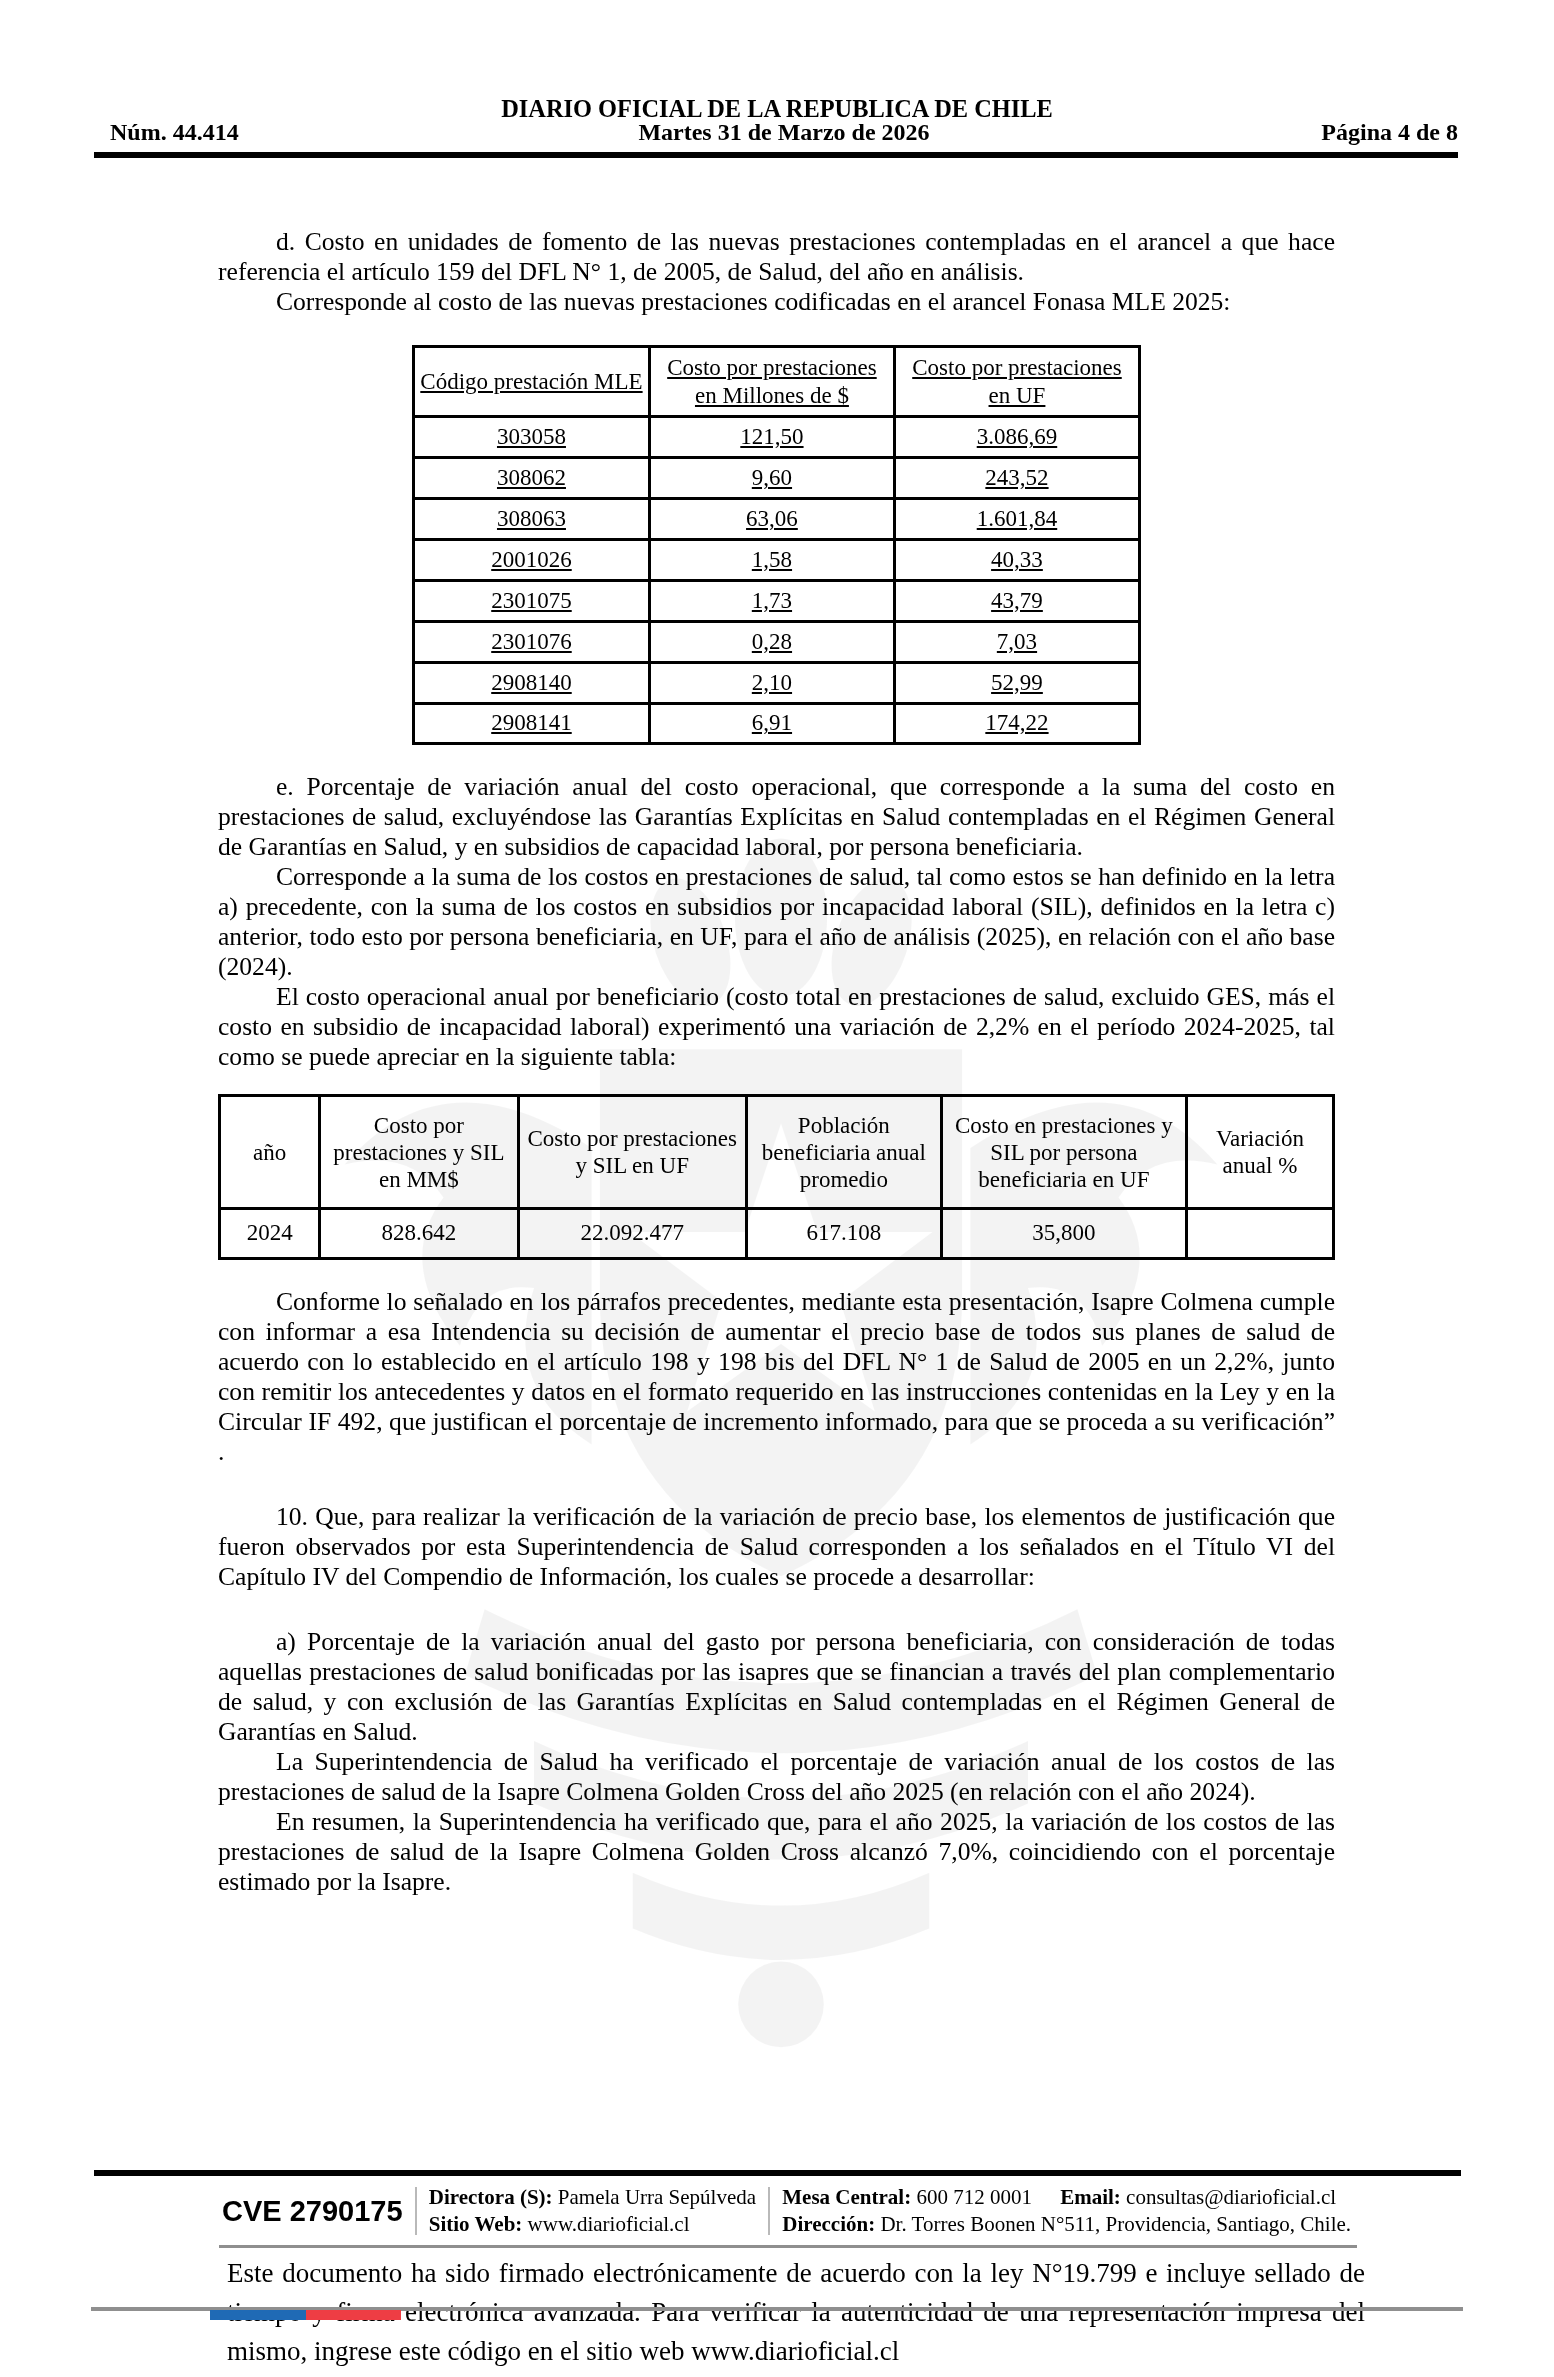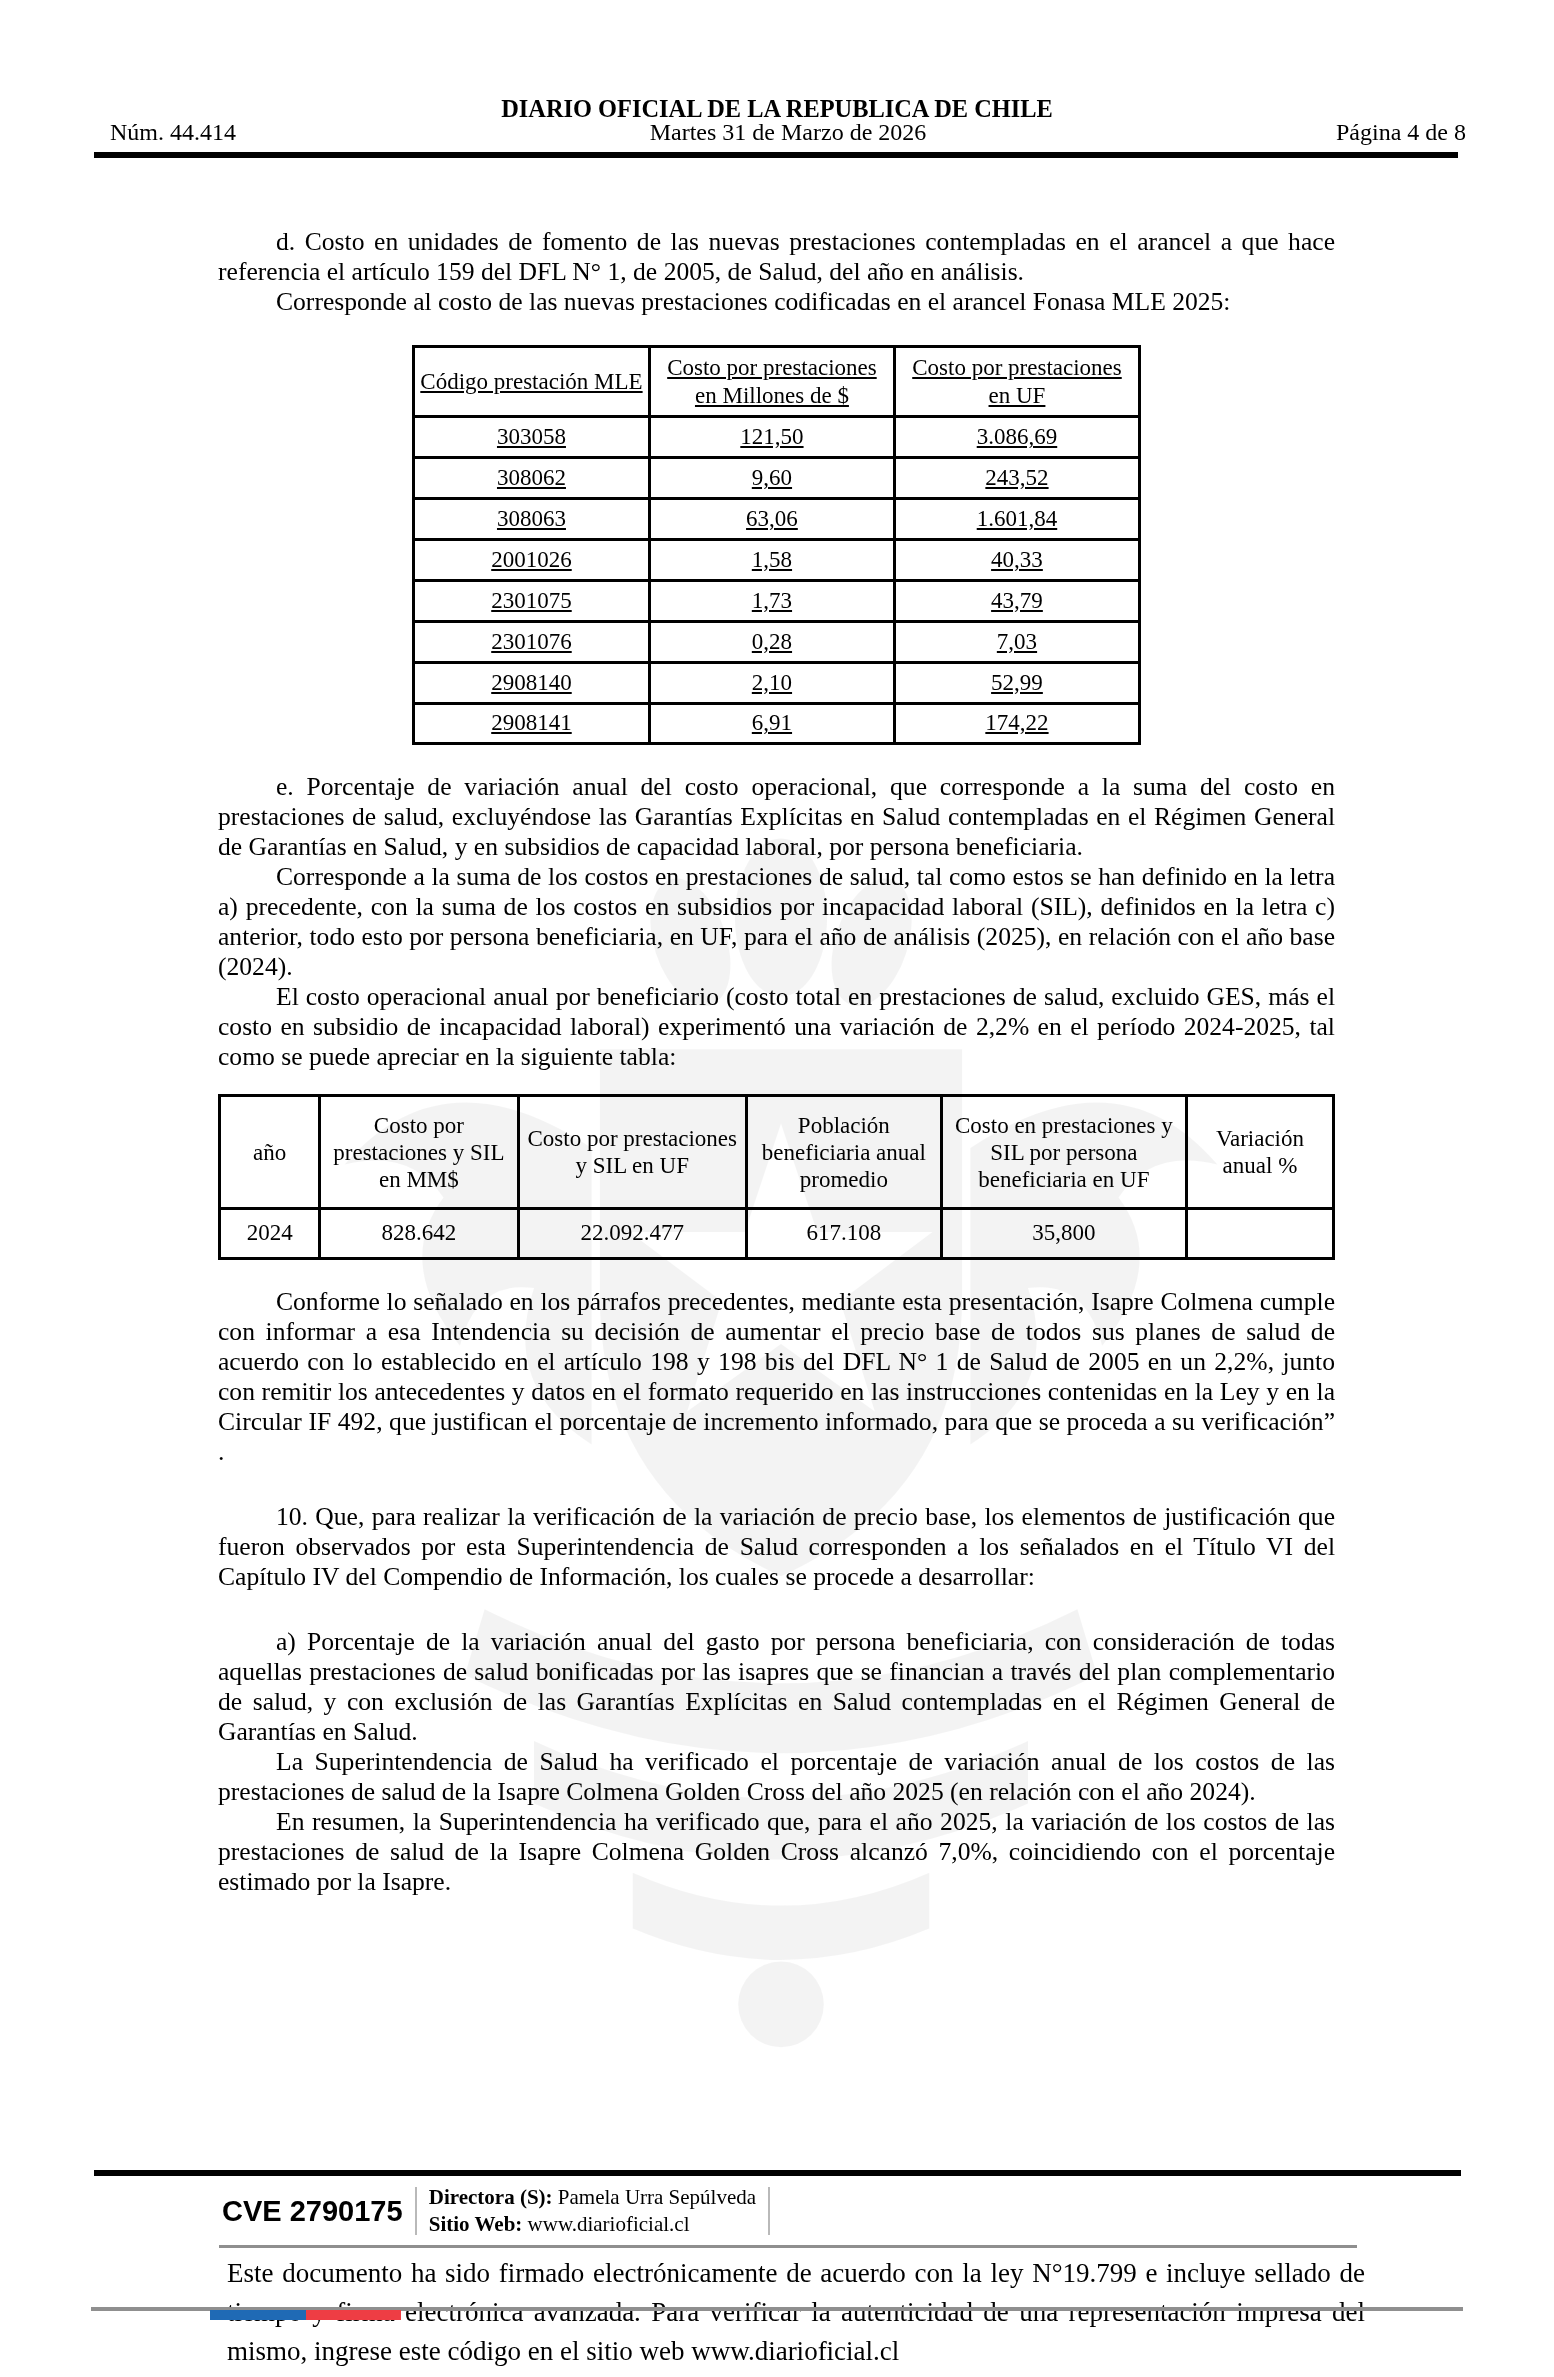--- a/index.html
+++ b/index.html
@@ -19,9 +19,9 @@
     text-align:center; font-weight:bold; font-size:24.4px;
   }
   .hdr-row {
-    position:absolute; top:119px; left:110px; right:88px;
+    position:absolute; top:119px; left:110px; right:96px;
     display:grid; grid-template-columns:1fr auto 1fr;
-    font-weight:normal; font-size:24px;
+    font-weight:bold; font-size:24px;
   }
   .hdr-row .left   { text-align:left; }
   .hdr-row .center { text-align:center; }

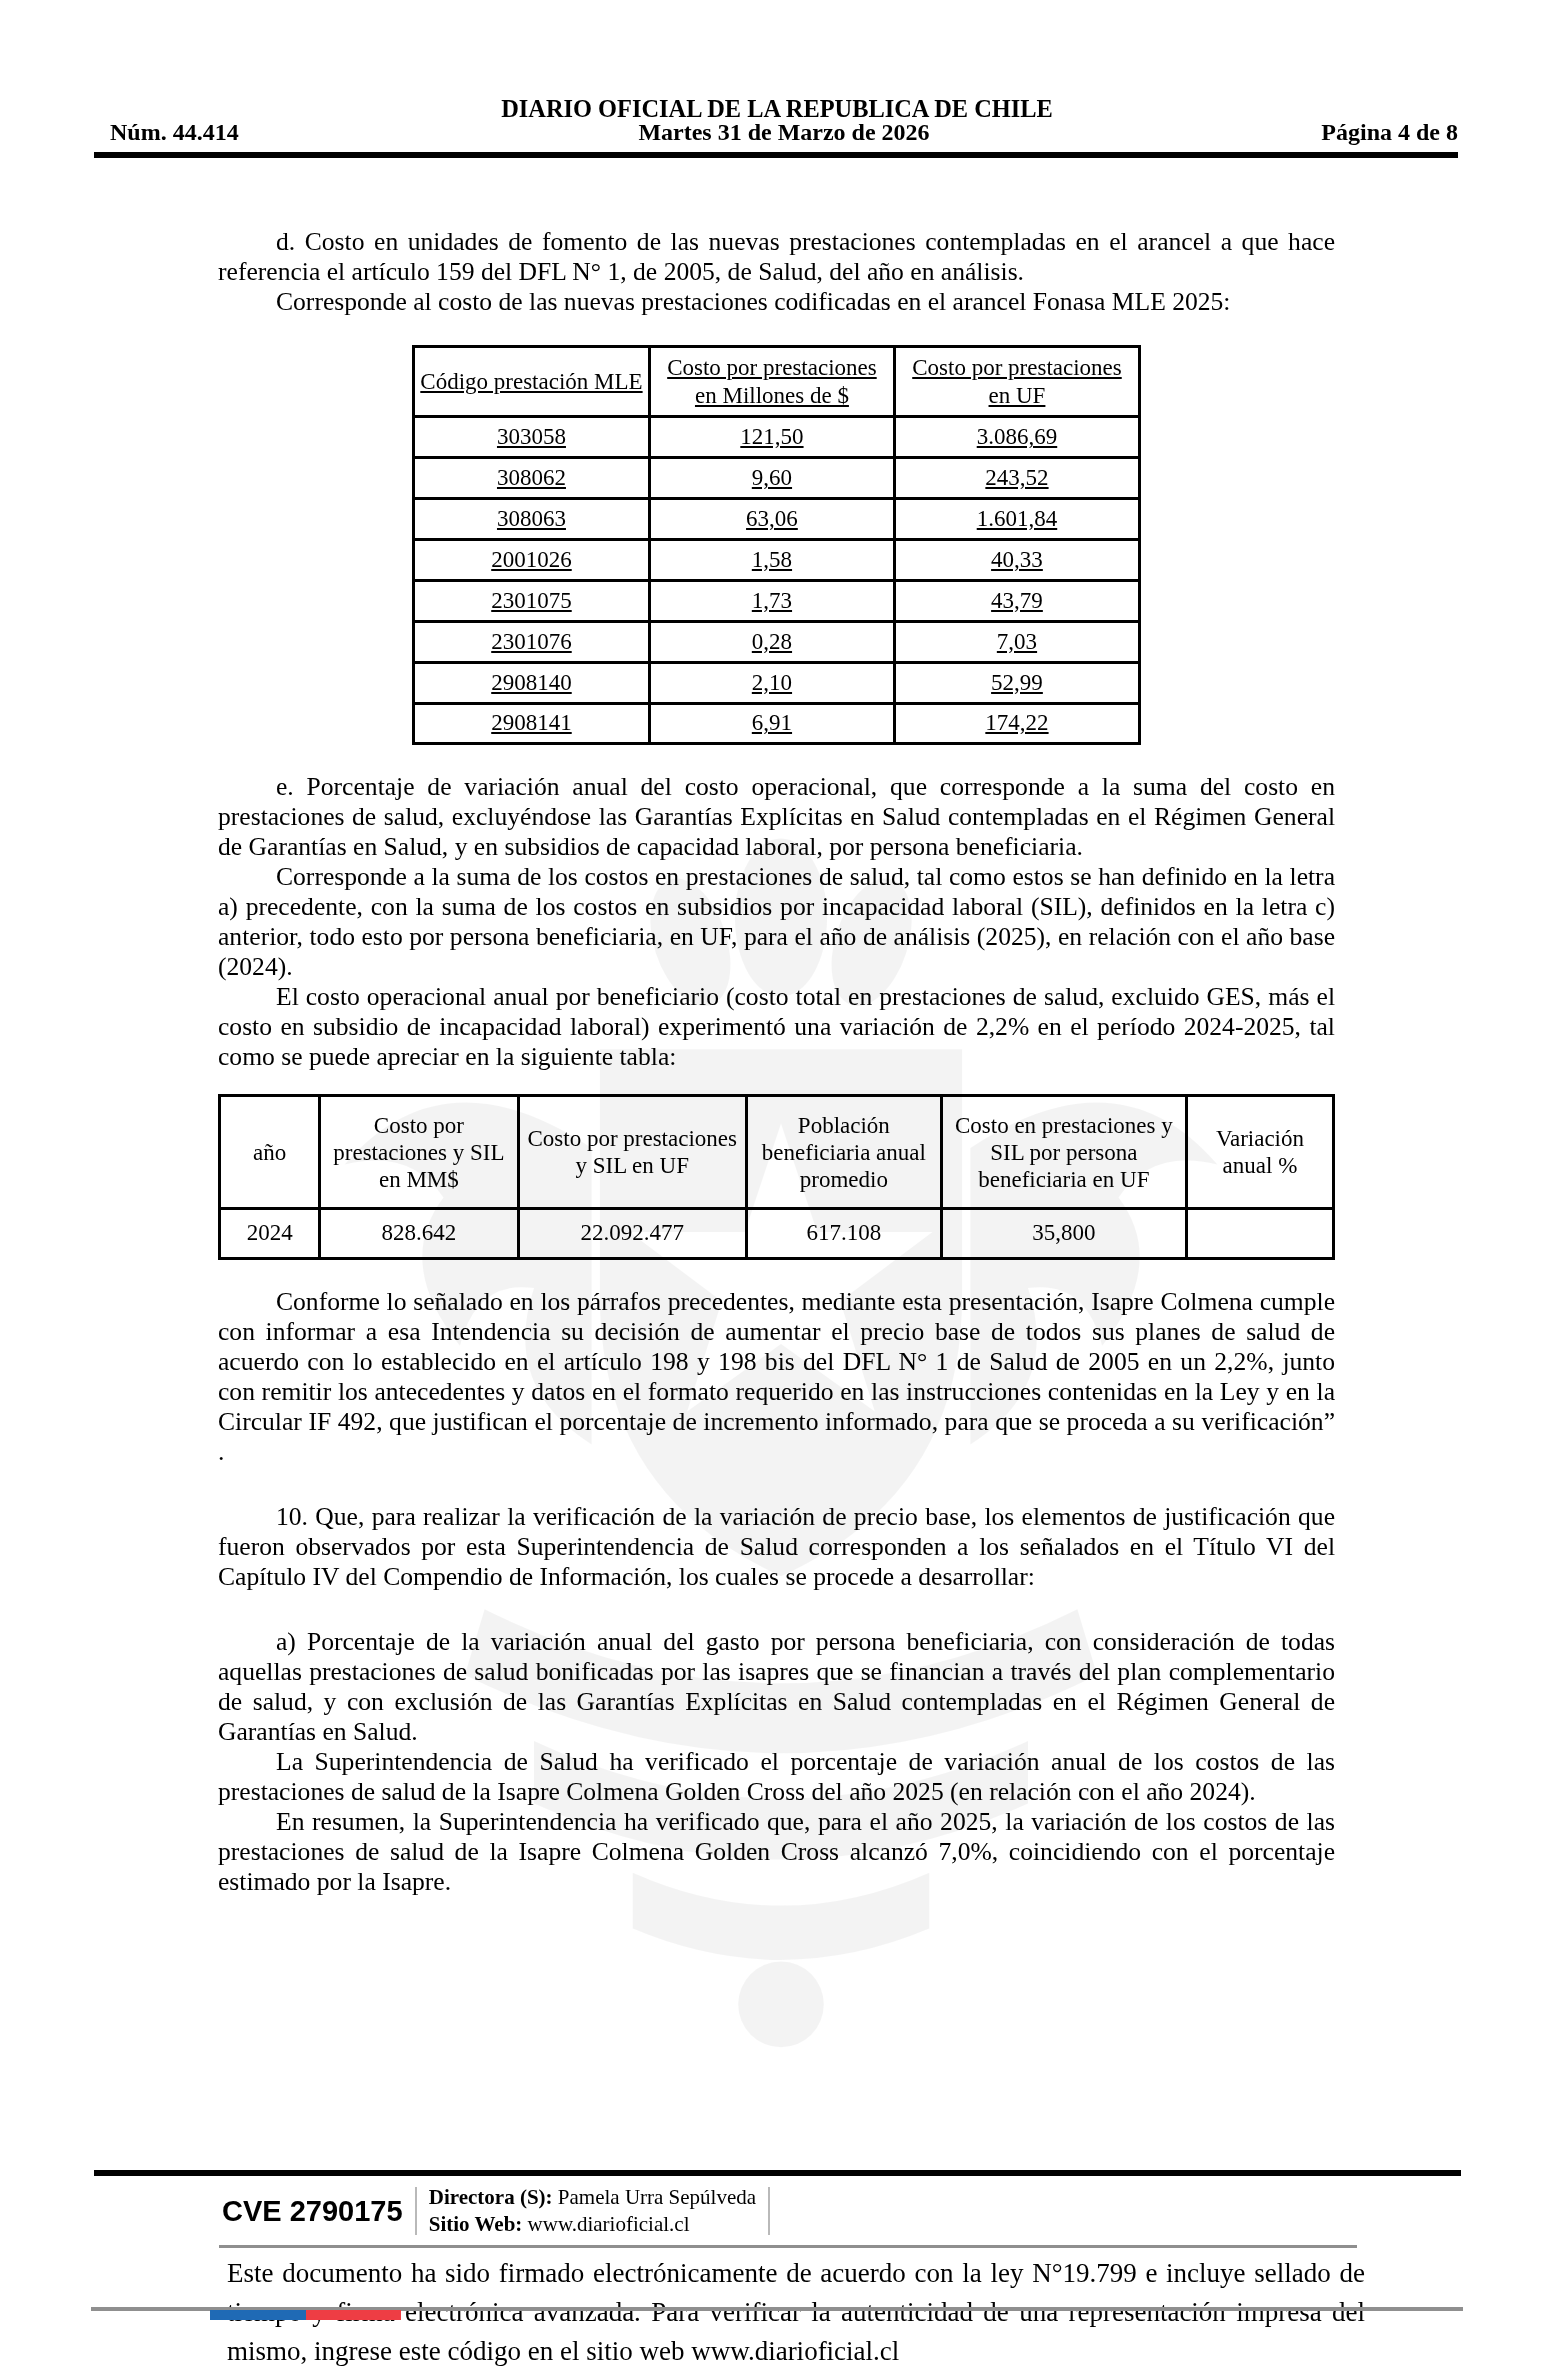--- a/index.html
+++ b/index.html
@@ -256,6 +256,18 @@
       </div>
     </div>
     <div class="vdiv"></div>
+    <div class="fcol">
+      <div>
+        <b>Mesa Central:</b>
+        <span>600 712 0001</span>
+        <b class="gap-left">Email:</b>
+        <span>consultas@diarioficial.cl</span>
+      </div>
+      <div>
+        <b>Dirección:</b>
+        <span>Dr. Torres Boonen N°511, Providencia, Santiago, Chile.</span>
+      </div>
+    </div>
   </div>
 
   <div class="rule-grey"></div>

